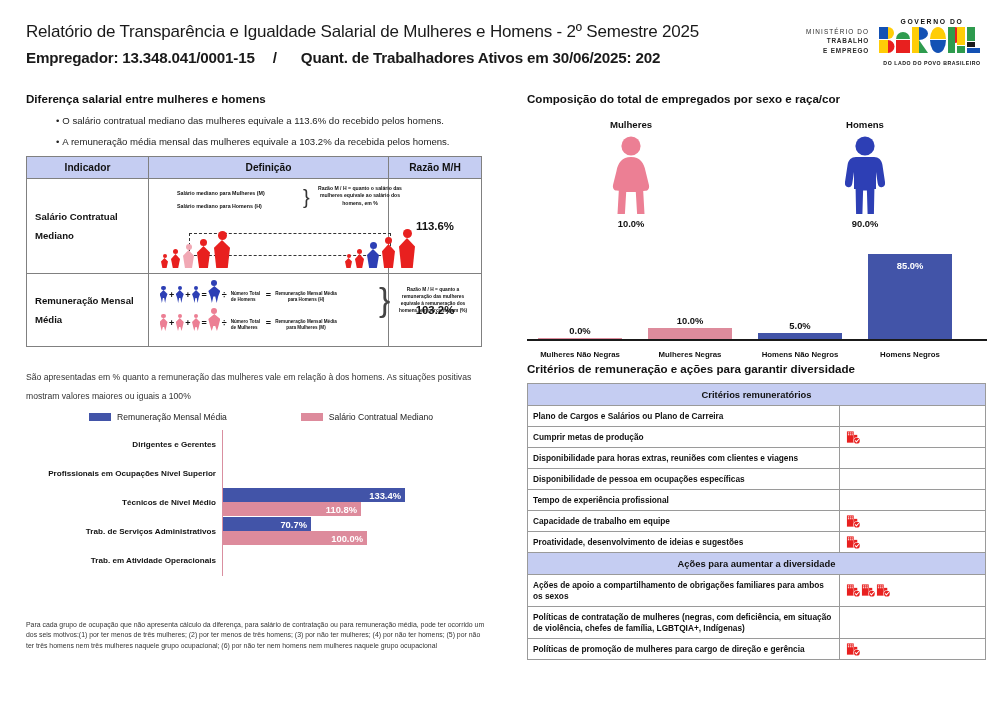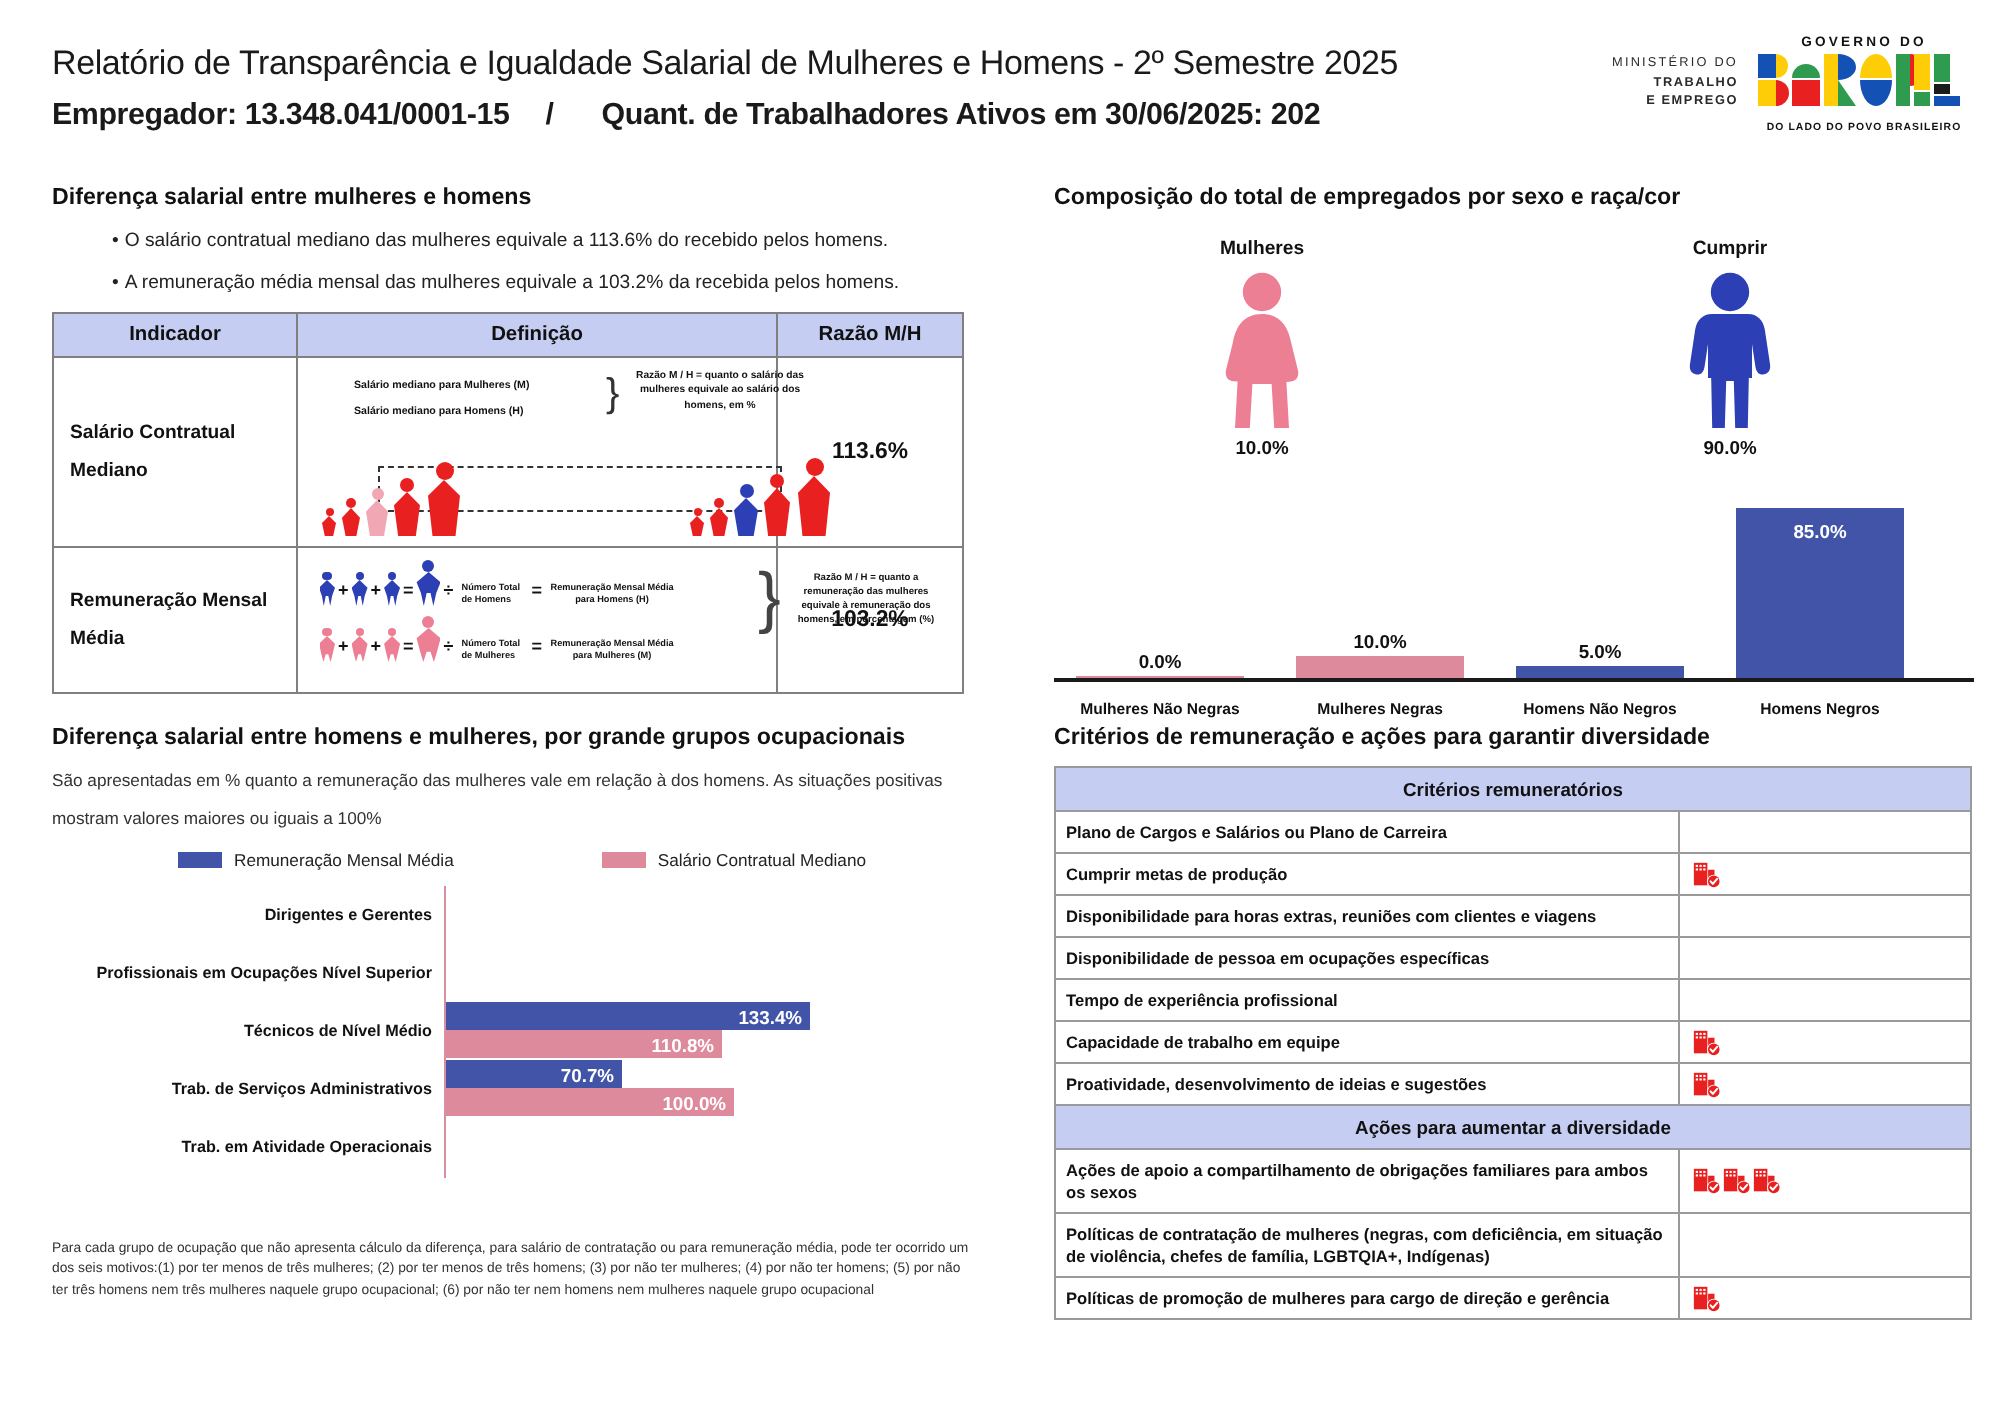--- a/index.html
+++ b/index.html
@@ -536,7 +536,7 @@
       </div>
 
       <div class="pic-group" style="left:278px;top:14px;">
-        <div class="pic-title">Cumprir</div>
+        <div class="pic-title">Homens</div>
         <svg class="person-svg" width="46" height="78" viewBox="0 0 46 78">
           <circle cx="23" cy="10" r="9.6" fill="#2d3fb5"></circle>
           <path d="M14 21 h18 c4.6 0 7.6 3 8.4 7.8 L43 46 c0.5 3.2-1 5-3.3 5.2 -2.2 0.2-3.6-1.2-4-4 L34 36 v17 h-1.6 l-0.5 25 h-6.3 l-0.7-23.5 h-3.8 L20.4 78 h-6.3 L13.6 53 H12 V36 L10.3 47.2 c-0.4 2.8-1.8 4.2-4 4 C4 51 2.5 49.2 3 46 l2.6-17.2 C6.4 24 9.4 21 14 21 z" fill="#2d3fb5"></path>

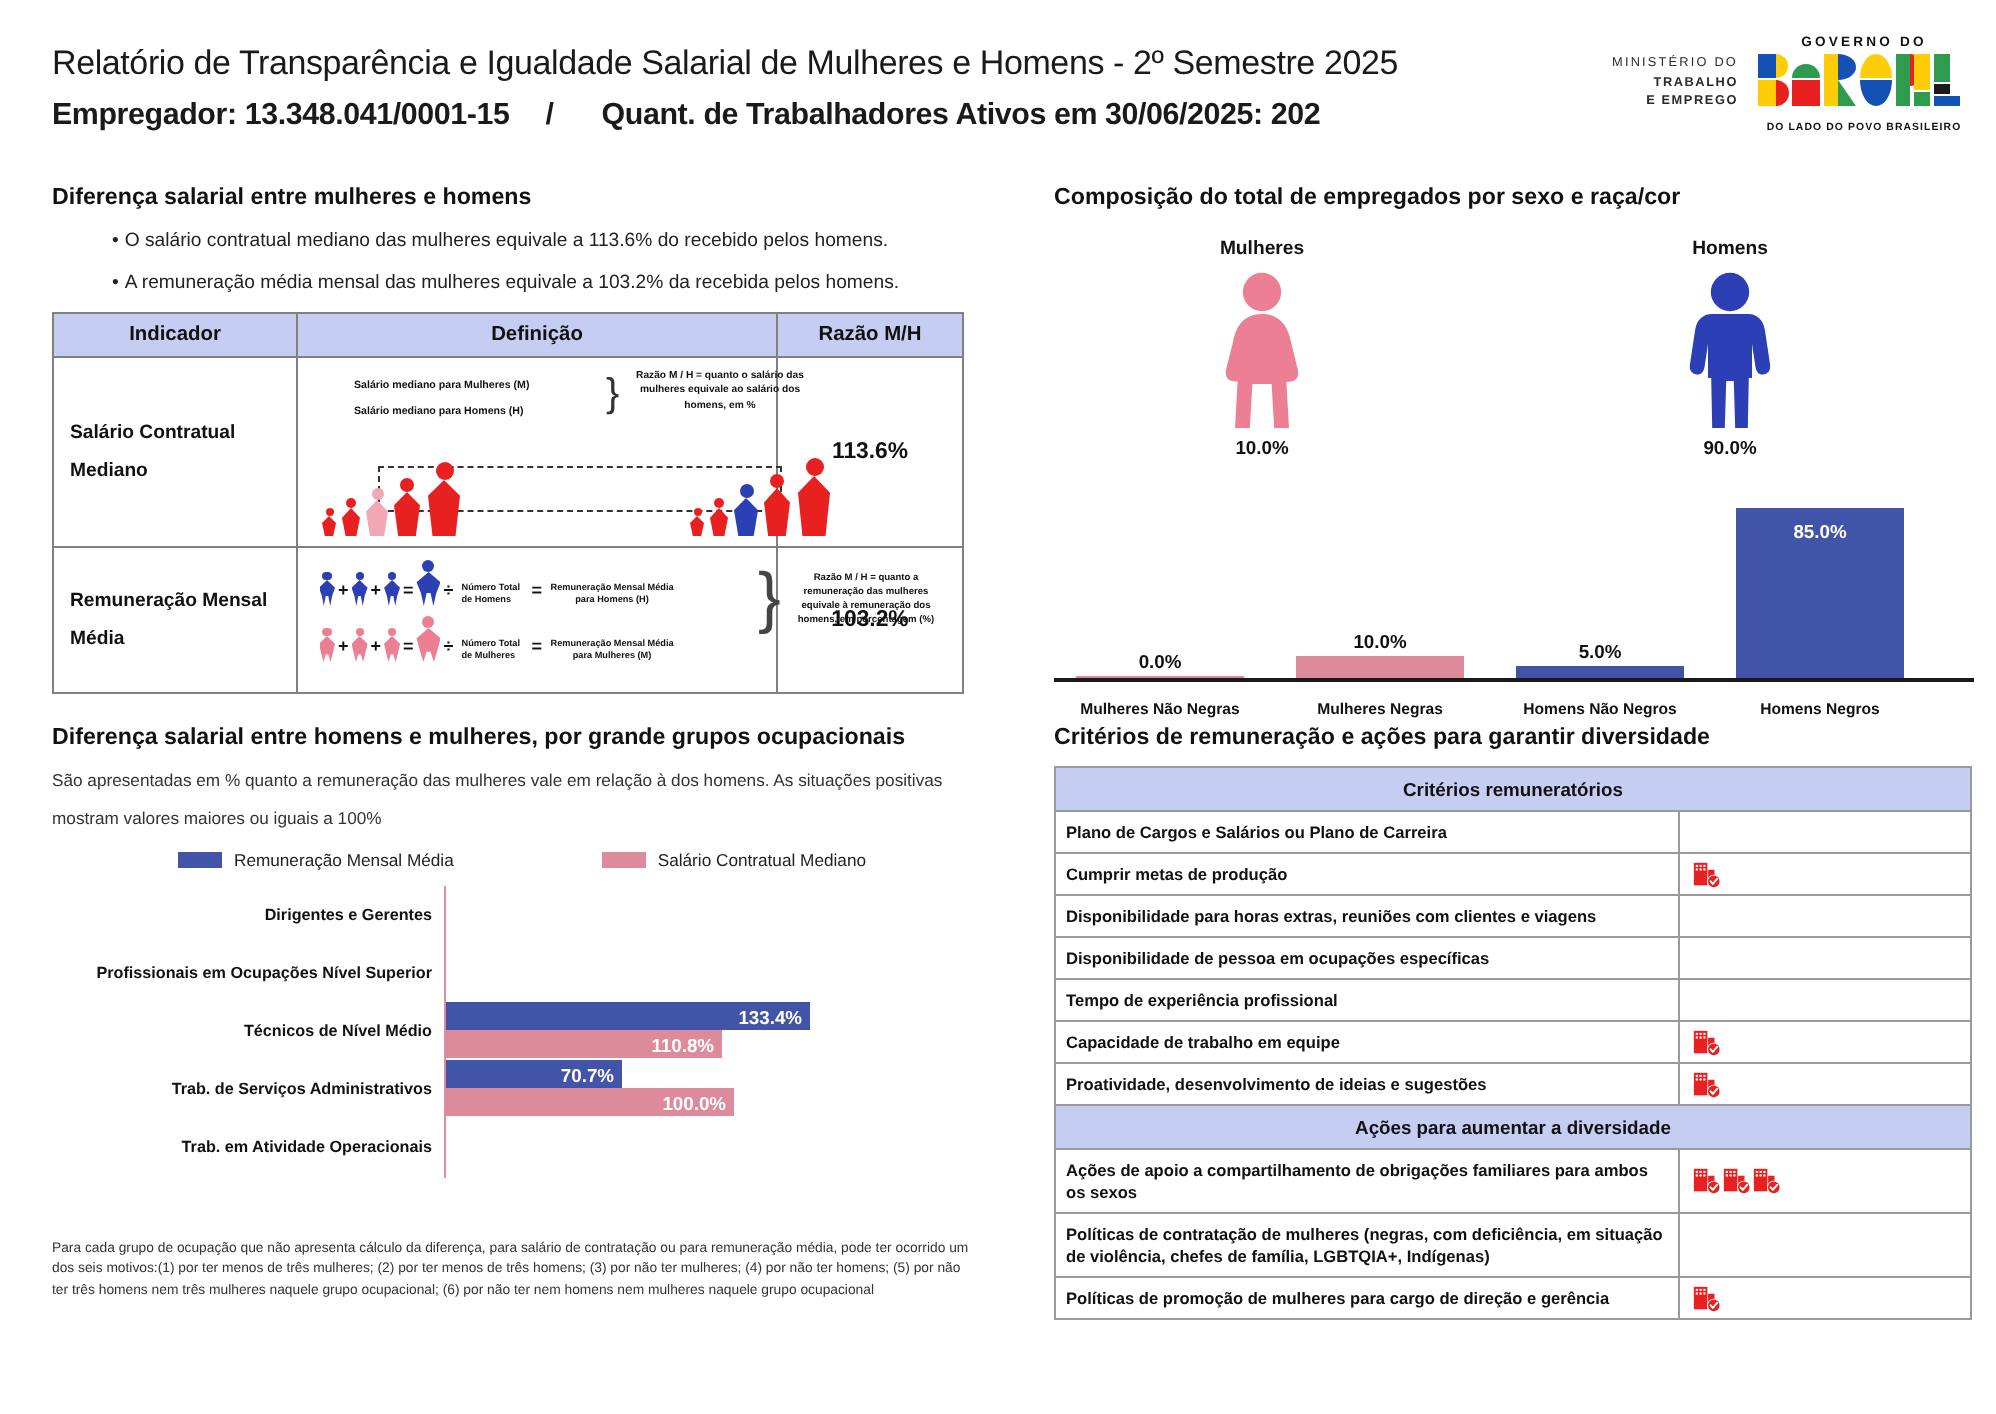--- a/index.html
+++ b/index.html
@@ -466,7 +466,6 @@
   </div>
 
   <div class="occ-wrap">
-    <div class="sec-h">Diferença salarial entre homens e mulheres, por grande grupos ocupacionais</div>
     <div class="occ-sub">
       <div>São apresentadas em % quanto a remuneração das mulheres vale em relação à dos homens. As situações positivas</div>
       <div>mostram valores maiores ou iguais a 100%</div>

